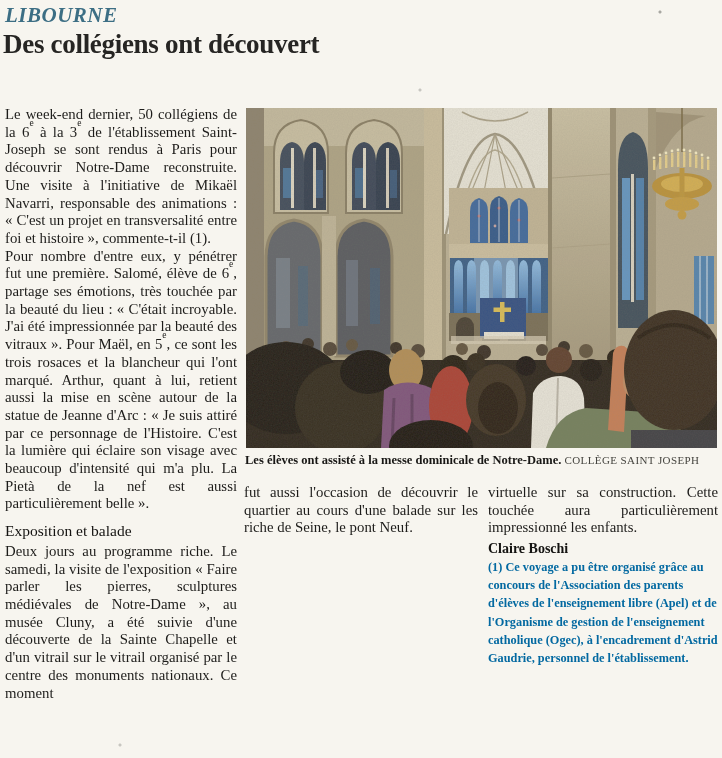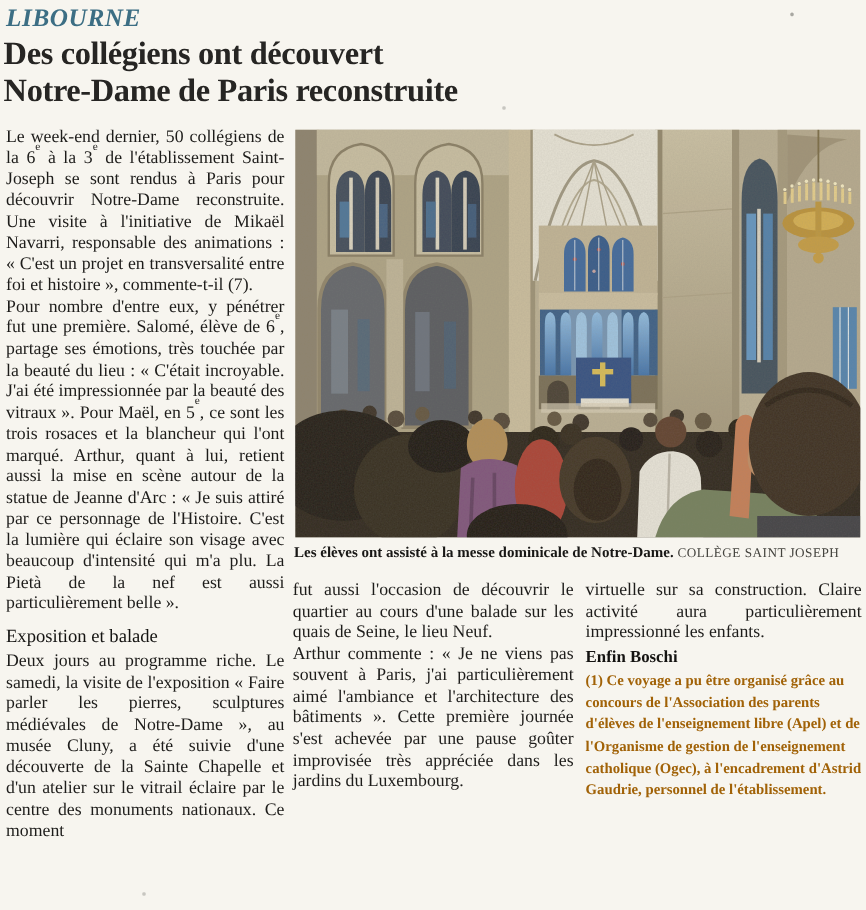--- a/index.html
+++ b/index.html
@@ -56,7 +56,6 @@
 
   <h1 class="headline">
     <span>Des collégiens ont découvert</span>
-    <span>Notre-Dame de Paris reconstruite</span>
   </h1>
 
   <div class="col col-left">

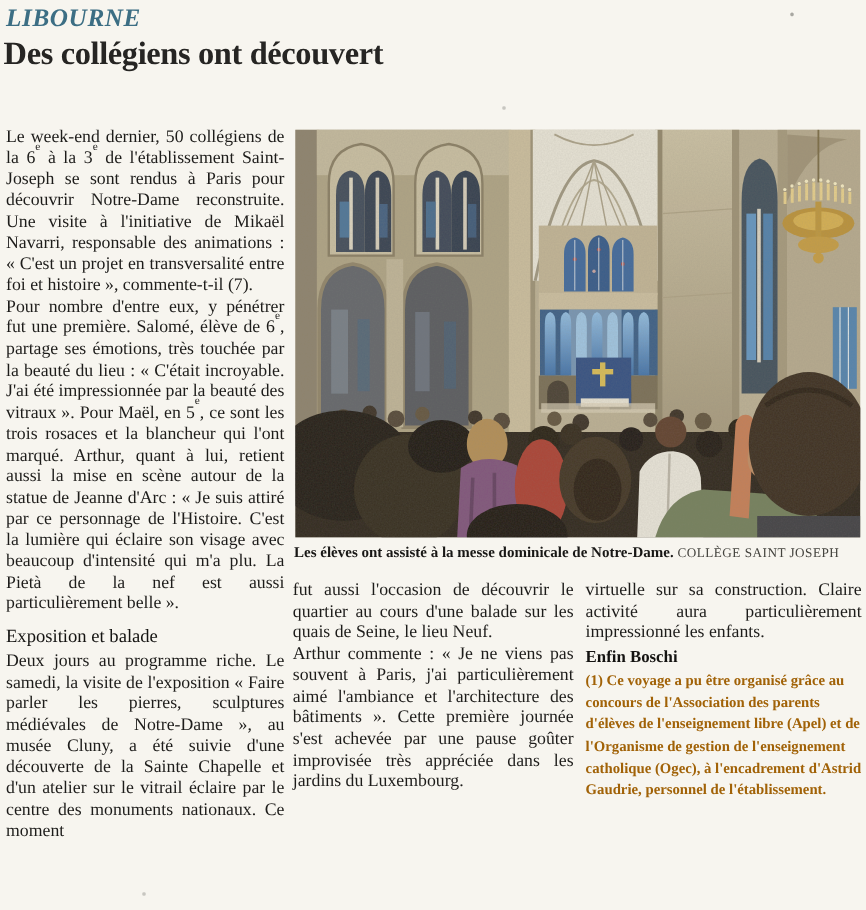--- a/index.html
+++ b/index.html
@@ -59,7 +59,7 @@
   </h1>
 
   <div class="col col-left">
-    <p><span>Le week-end dernier, 50 collégiens de la 6</span><sup class="ord">e</sup><span> à la 3</span><sup class="ord">e</sup><span> de l'établissement Saint-Joseph se sont rendus à Paris pour découvrir Notre-Dame reconstruite. Une visite à l'initiative de Mikaël Navarri, responsable des animations : « C'est un projet en transversalité entre foi et histoire », commente-t-il (7).</span></p>
+    <p><span>Le week-end dernier, 50 collégiens de la 6</span><sup class="ord">e</sup><span> à la 3</span><sup class="ord">e</sup><span> de l'établissement Saint-Joseph se sont rendus à Paris pour découvrir Notre-Dame reconstruite. Une visite à l'initiative de Mikaël Navarri, responsable des animations : « C'est un projet en transversalité entre foi et histoire », commente-t-il (1).</span></p>
     <p><span>Pour nombre d'entre eux, y pénétrer fut une première. Salomé, élève de 6</span><sup class="ord">e</sup><span>, partage ses émotions, très touchée par la beauté du lieu : « C'était incroyable. J'ai été impressionnée par la beauté des vitraux ». Pour Maël, en 5</span><sup class="ord">e</sup><span>, ce sont les trois rosaces et la blancheur qui l'ont marqué. Arthur, quant à lui, retient aussi la mise en scène autour de la statue de Jeanne d'Arc : « Je suis attiré par ce personnage de l'Histoire. C'est la lumière qui éclaire son visage avec beaucoup d'intensité qui m'a plu. La Pietà de la nef est aussi particulièrement belle ».</span></p>
     <h2 class="subhead">Exposition et balade</h2>
     <p>Deux jours au programme riche. Le samedi, la visite de l'exposition « Faire parler les pierres, sculptures médiévales de Notre-Dame », au musée Cluny, a été suivie d'une découverte de la Sainte Chapelle et d'un atelier sur le vitrail éclaire par le centre des monuments nationaux. Ce moment</p>

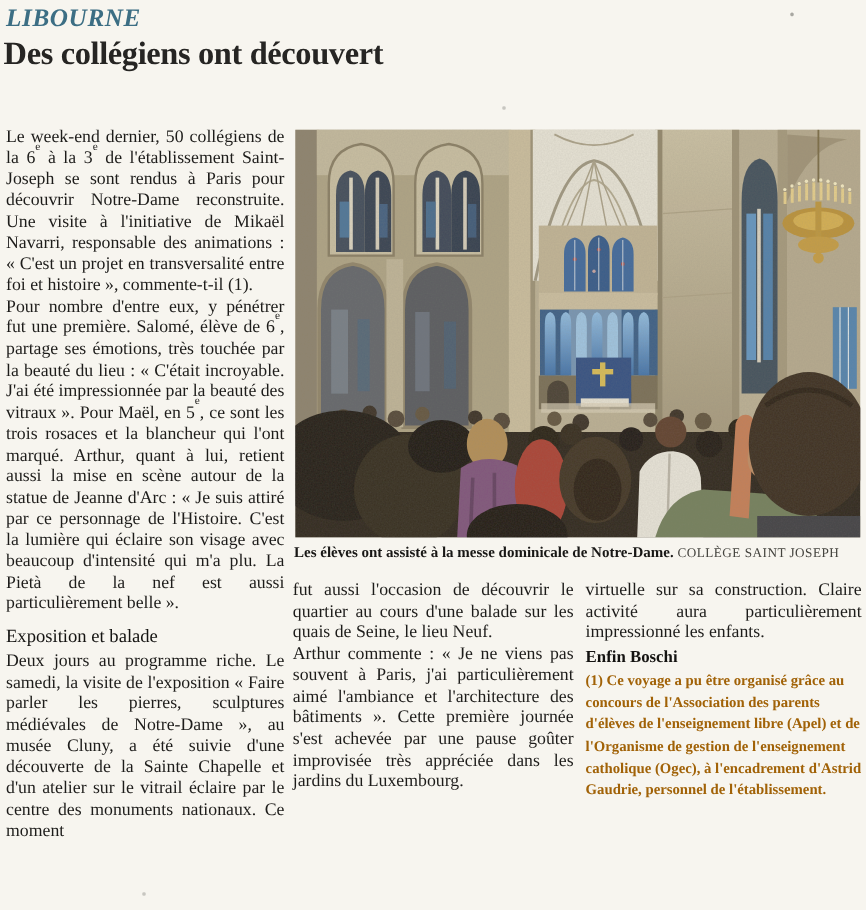--- a/index.html
+++ b/index.html
@@ -284,7 +284,7 @@
   </div>
 
   <div class="col col-mid">
-    <p>fut aussi l'occasion de découvrir le quartier au cours d'une balade sur les quais de Seine, le lieu Neuf.</p>
+    <p>fut aussi l'occasion de découvrir le quartier au cours d'une balade sur les riche de Seine, le pont Neuf.</p>
     <p>Arthur commente : « Je ne viens pas souvent à Paris, j'ai particulièrement aimé l'ambiance et l'architecture des bâtiments ». Cette première journée s'est achevée par une pause goûter improvisée très appréciée dans les jardins du Luxembourg.</p>
   </div>
 

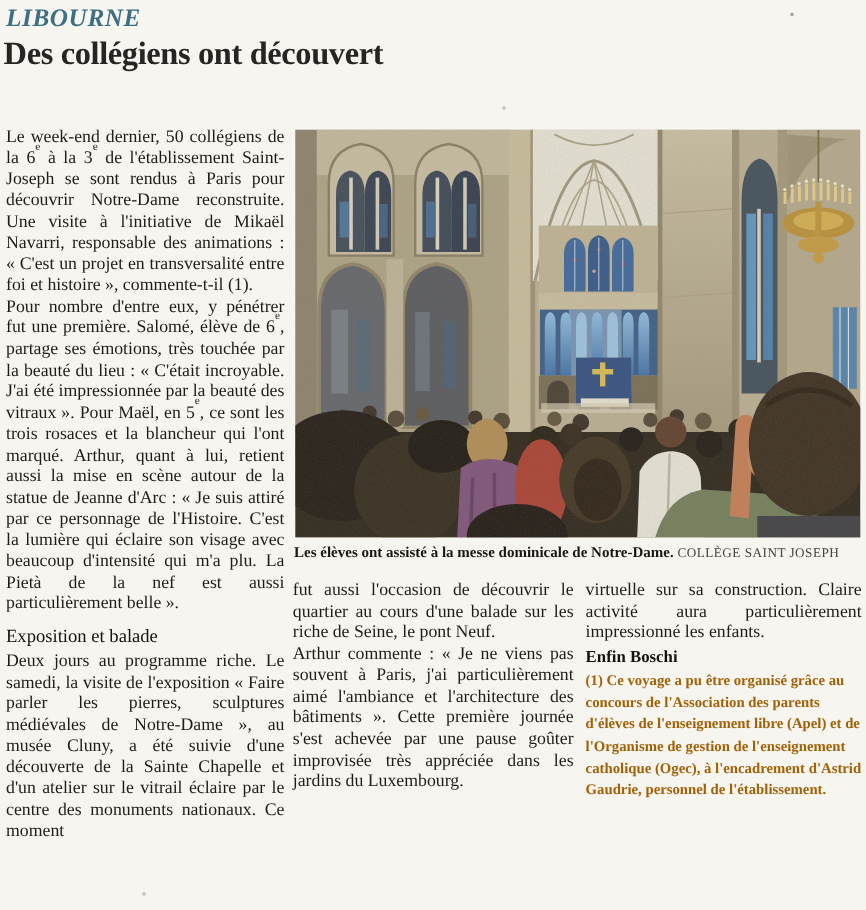--- a/index.html
+++ b/index.html
@@ -289,7 +289,7 @@
   </div>
 
   <div class="col col-right">
-    <p>virtuelle sur sa construction. Claire activité aura particulièrement impressionné les enfants.</p>
+    <p>virtuelle sur sa construction. Cette touchée aura particulièrement impressionné les enfants.</p>
     <div class="byline">Enfin Boschi</div>
     <p class="footnote">(1) Ce voyage a pu être organisé grâce au concours de l'Association des parents d'élèves de l'enseignement libre (Apel) et de l'Organisme de gestion de l'enseignement catholique (Ogec), à l'encadrement d'Astrid Gaudrie, personnel de l'établissement.</p>
   </div>

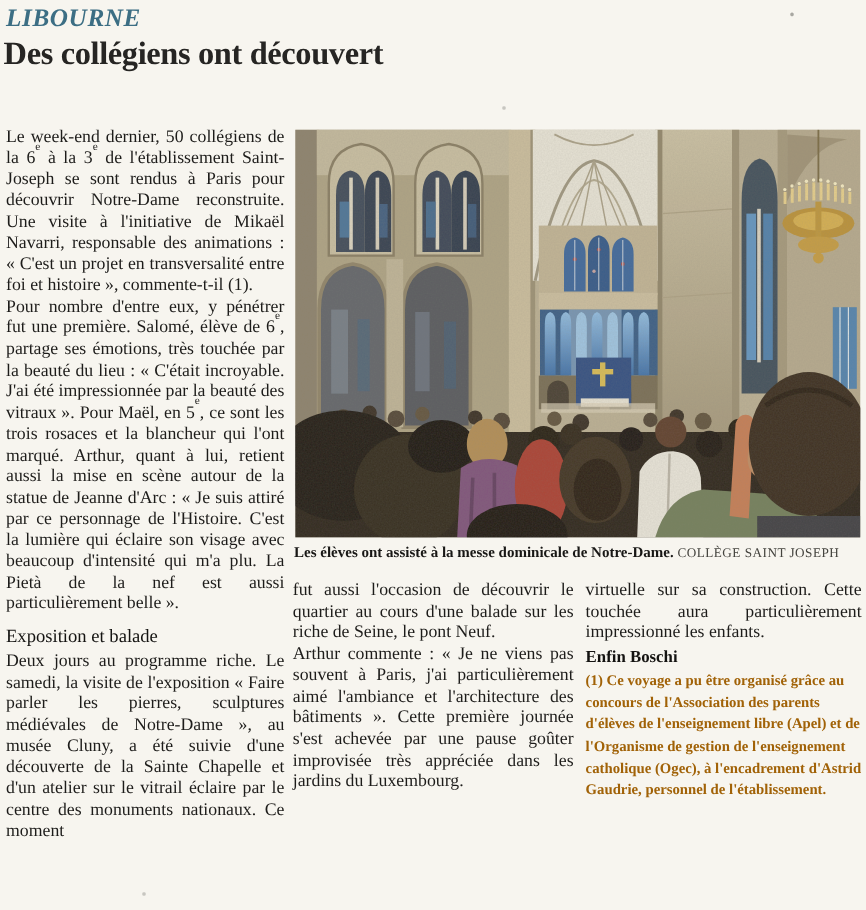--- a/index.html
+++ b/index.html
@@ -62,7 +62,7 @@
     <p><span>Le week-end dernier, 50 collégiens de la 6</span><sup class="ord">e</sup><span> à la 3</span><sup class="ord">e</sup><span> de l'établissement Saint-Joseph se sont rendus à Paris pour découvrir Notre-Dame reconstruite. Une visite à l'initiative de Mikaël Navarri, responsable des animations : « C'est un projet en transversalité entre foi et histoire », commente-t-il (1).</span></p>
     <p><span>Pour nombre d'entre eux, y pénétrer fut une première. Salomé, élève de 6</span><sup class="ord">e</sup><span>, partage ses émotions, très touchée par la beauté du lieu : « C'était incroyable. J'ai été impressionnée par la beauté des vitraux ». Pour Maël, en 5</span><sup class="ord">e</sup><span>, ce sont les trois rosaces et la blancheur qui l'ont marqué. Arthur, quant à lui, retient aussi la mise en scène autour de la statue de Jeanne d'Arc : « Je suis attiré par ce personnage de l'Histoire. C'est la lumière qui éclaire son visage avec beaucoup d'intensité qui m'a plu. La Pietà de la nef est aussi particulièrement belle ».</span></p>
     <h2 class="subhead">Exposition et balade</h2>
-    <p>Deux jours au programme riche. Le samedi, la visite de l'exposition « Faire parler les pierres, sculptures médiévales de Notre-Dame », au musée Cluny, a été suivie d'une découverte de la Sainte Chapelle et d'un atelier sur le vitrail éclaire par le centre des monuments nationaux. Ce moment</p>
+    <p>Deux jours au programme riche. Le samedi, la visite de l'exposition « Faire parler les pierres, sculptures médiévales de Notre-Dame », au musée Cluny, a été suivie d'une découverte de la Sainte Chapelle et d'un vitrail sur le vitrail organisé par le centre des monuments nationaux. Ce moment</p>
   </div>
 
   <figure class="photo">

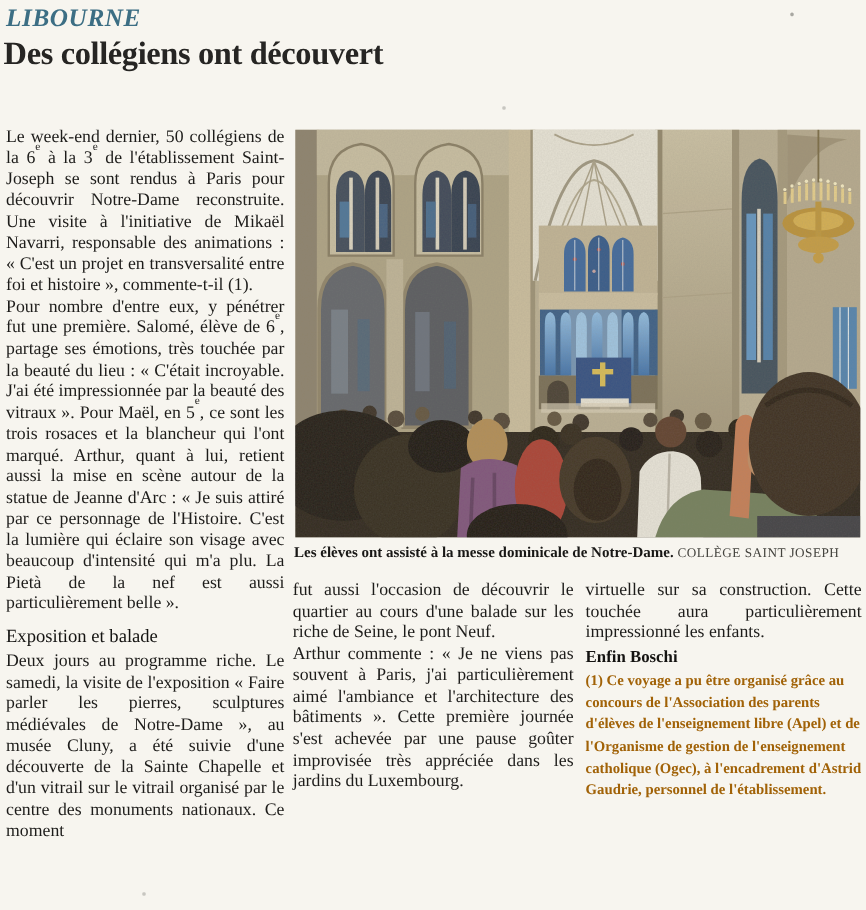--- a/index.html
+++ b/index.html
@@ -285,7 +285,6 @@
 
   <div class="col col-mid">
     <p>fut aussi l'occasion de découvrir le quartier au cours d'une balade sur les riche de Seine, le pont Neuf.</p>
-    <p>Arthur commente : « Je ne viens pas souvent à Paris, j'ai particulièrement aimé l'ambiance et l'architecture des bâtiments ». Cette première journée s'est achevée par une pause goûter improvisée très appréciée dans les jardins du Luxembourg.</p>
   </div>
 
   <div class="col col-right">

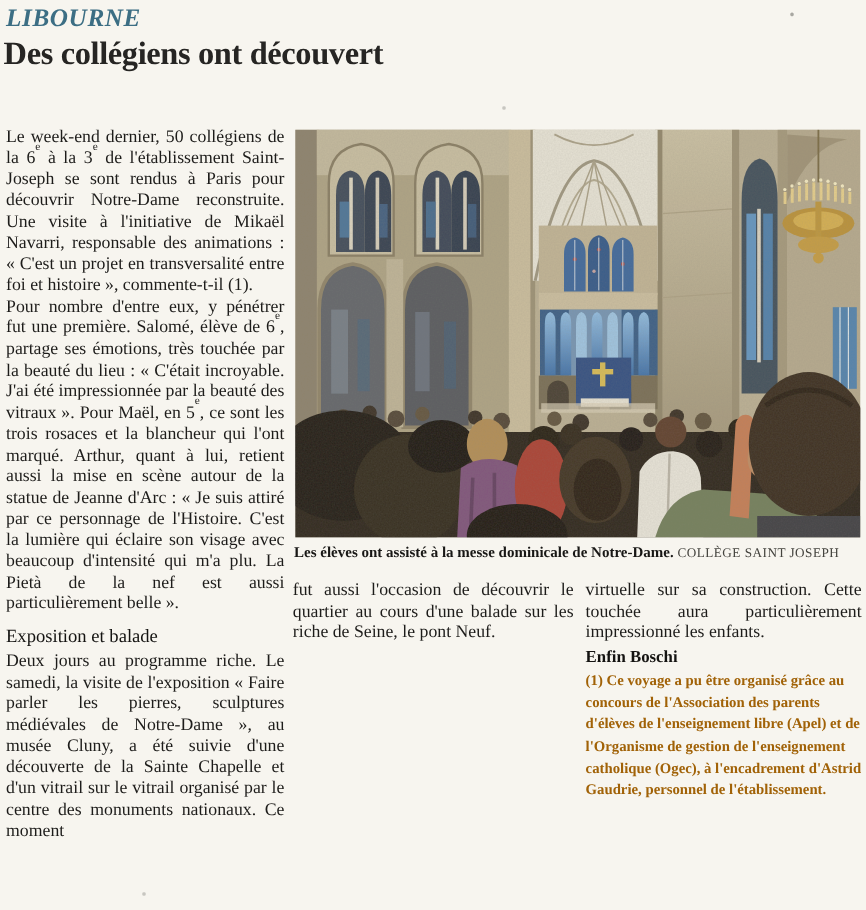--- a/index.html
+++ b/index.html
@@ -289,7 +289,7 @@
 
   <div class="col col-right">
     <p>virtuelle sur sa construction. Cette touchée aura particulièrement impressionné les enfants.</p>
-    <div class="byline">Enfin Boschi</div>
+    <div class="byline">Claire Boschi</div>
     <p class="footnote">(1) Ce voyage a pu être organisé grâce au concours de l'Association des parents d'élèves de l'enseignement libre (Apel) et de l'Organisme de gestion de l'enseignement catholique (Ogec), à l'encadrement d'Astrid Gaudrie, personnel de l'établissement.</p>
   </div>
 

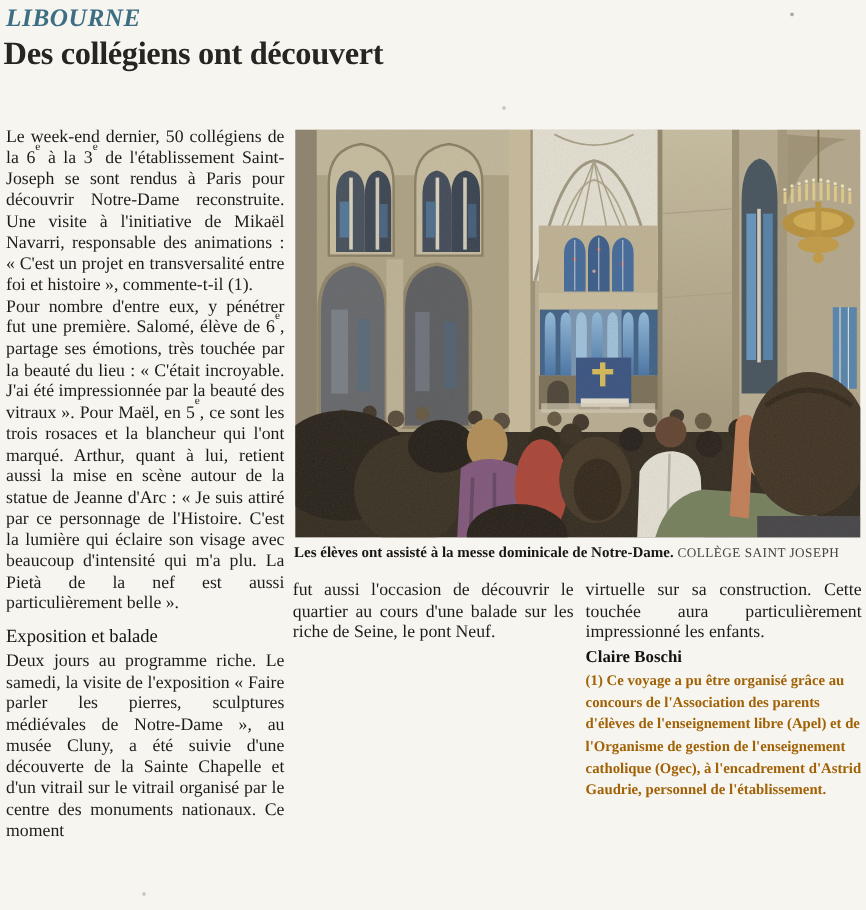--- a/index.html
+++ b/index.html
@@ -44,7 +44,7 @@
   .byline{font-weight:bold;font-size:14px;margin-top:3px;text-align:left;color:#141311;}
   .footnote{
     font-weight:bold;font-size:12.3px;line-height:18.3px;
-    text-align:left;margin-top:8px;color:#a16207;
+    text-align:left;margin-top:8px;color:#0369a1;
   }
 </style>
 </head>

